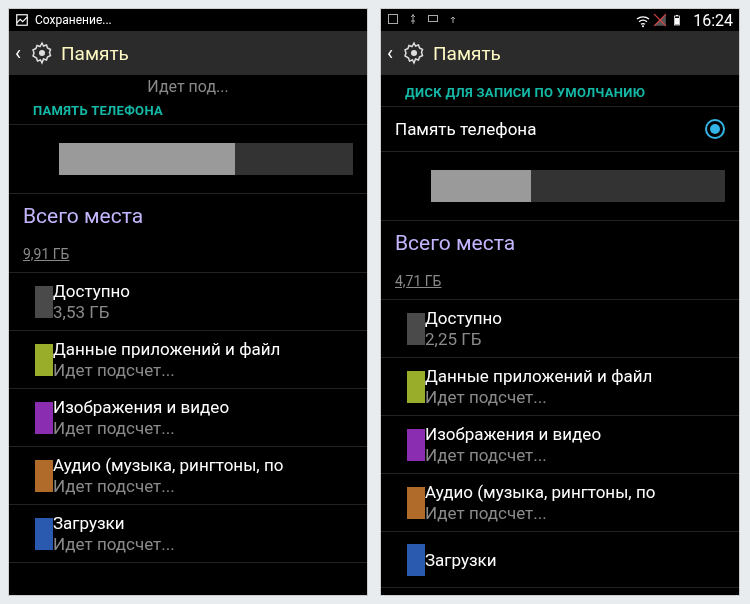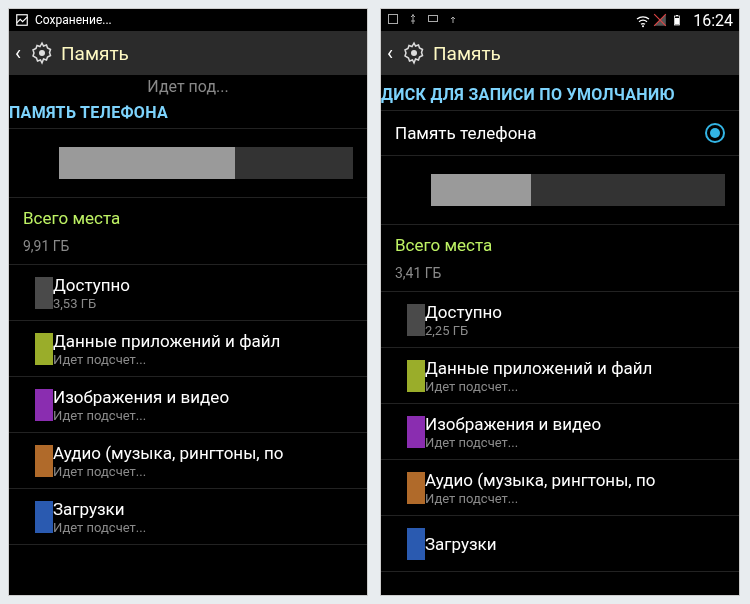--- a/index.html
+++ b/index.html
@@ -71,10 +71,10 @@
     padding-top: 2px;
   }
   .section-header {
-    color: #7dd3fc;
-    font-size: 16px;
+    color: #14b8a6;
+    font-size: 13px;
     font-weight: 700;
-    padding: 10px 0 6px;
+    padding: 10px 24px 6px;
     letter-spacing: 0.3px;
     border-bottom: 1px solid #222;
   }

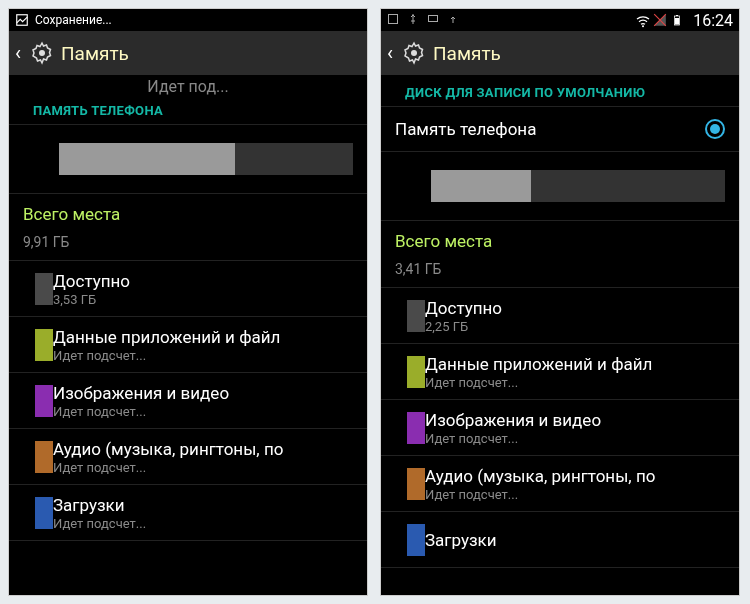--- a/index.html
+++ b/index.html
@@ -95,7 +95,7 @@
     padding: 10px 14px;
     border-bottom: 1px solid #222;
   }
-  .total-label { color: #bef264; font-size: 17px; }
+  .total-label { color: #c4b5fd; font-size: 21px; }
   .total-value { color: #8a8a8a; font-size: 14px; margin-top: 10px; }
   .item-row {
     display: flex;

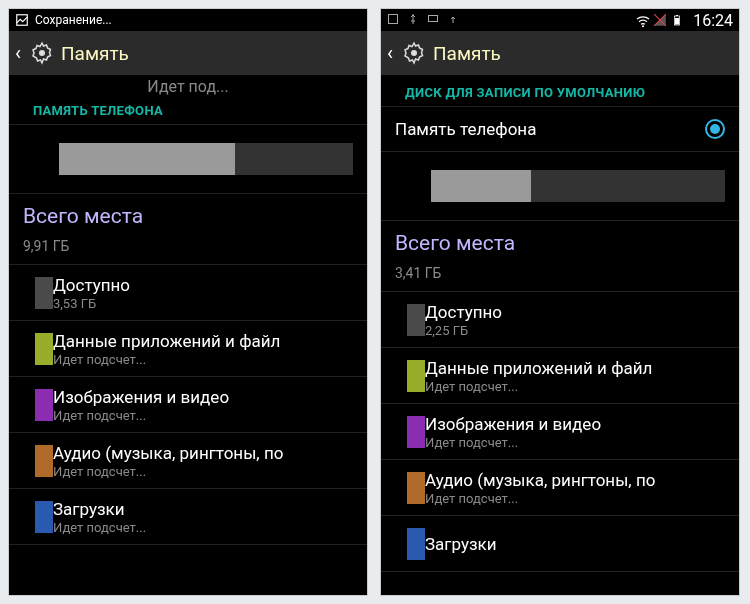--- a/index.html
+++ b/index.html
@@ -96,7 +96,7 @@
     border-bottom: 1px solid #222;
   }
   .total-label { color: #c4b5fd; font-size: 21px; }
-  .total-value { color: #8a8a8a; font-size: 14px; margin-top: 10px; }
+  .total-value { color: #8a8a8a; font-size: 14px; margin-top: 18px; text-decoration: underline; }
   .item-row {
     display: flex;
     align-items: center;

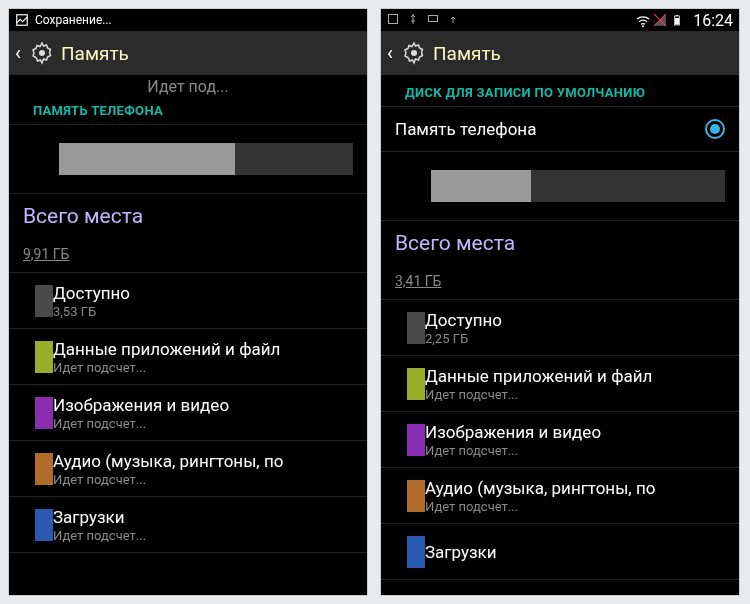--- a/index.html
+++ b/index.html
@@ -291,7 +291,7 @@
     </div>
     <div class="total-row">
       <div class="total-label">Всего места</div>
-      <div class="total-value">3,41 ГБ</div>
+      <div class="total-value">4,71 ГБ</div>
     </div>
     <div id="right-items">
         <div class="item-row">

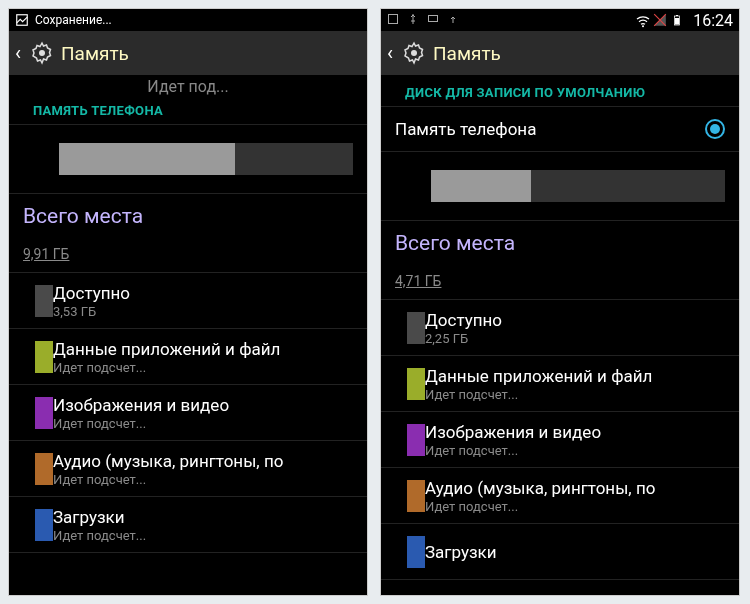--- a/index.html
+++ b/index.html
@@ -119,7 +119,7 @@
   }
   .item-sub {
     color: #8a8a8a;
-    font-size: 13px;
+    font-size: 17px;
     margin-top: 1px;
   }
   .radio-row {

